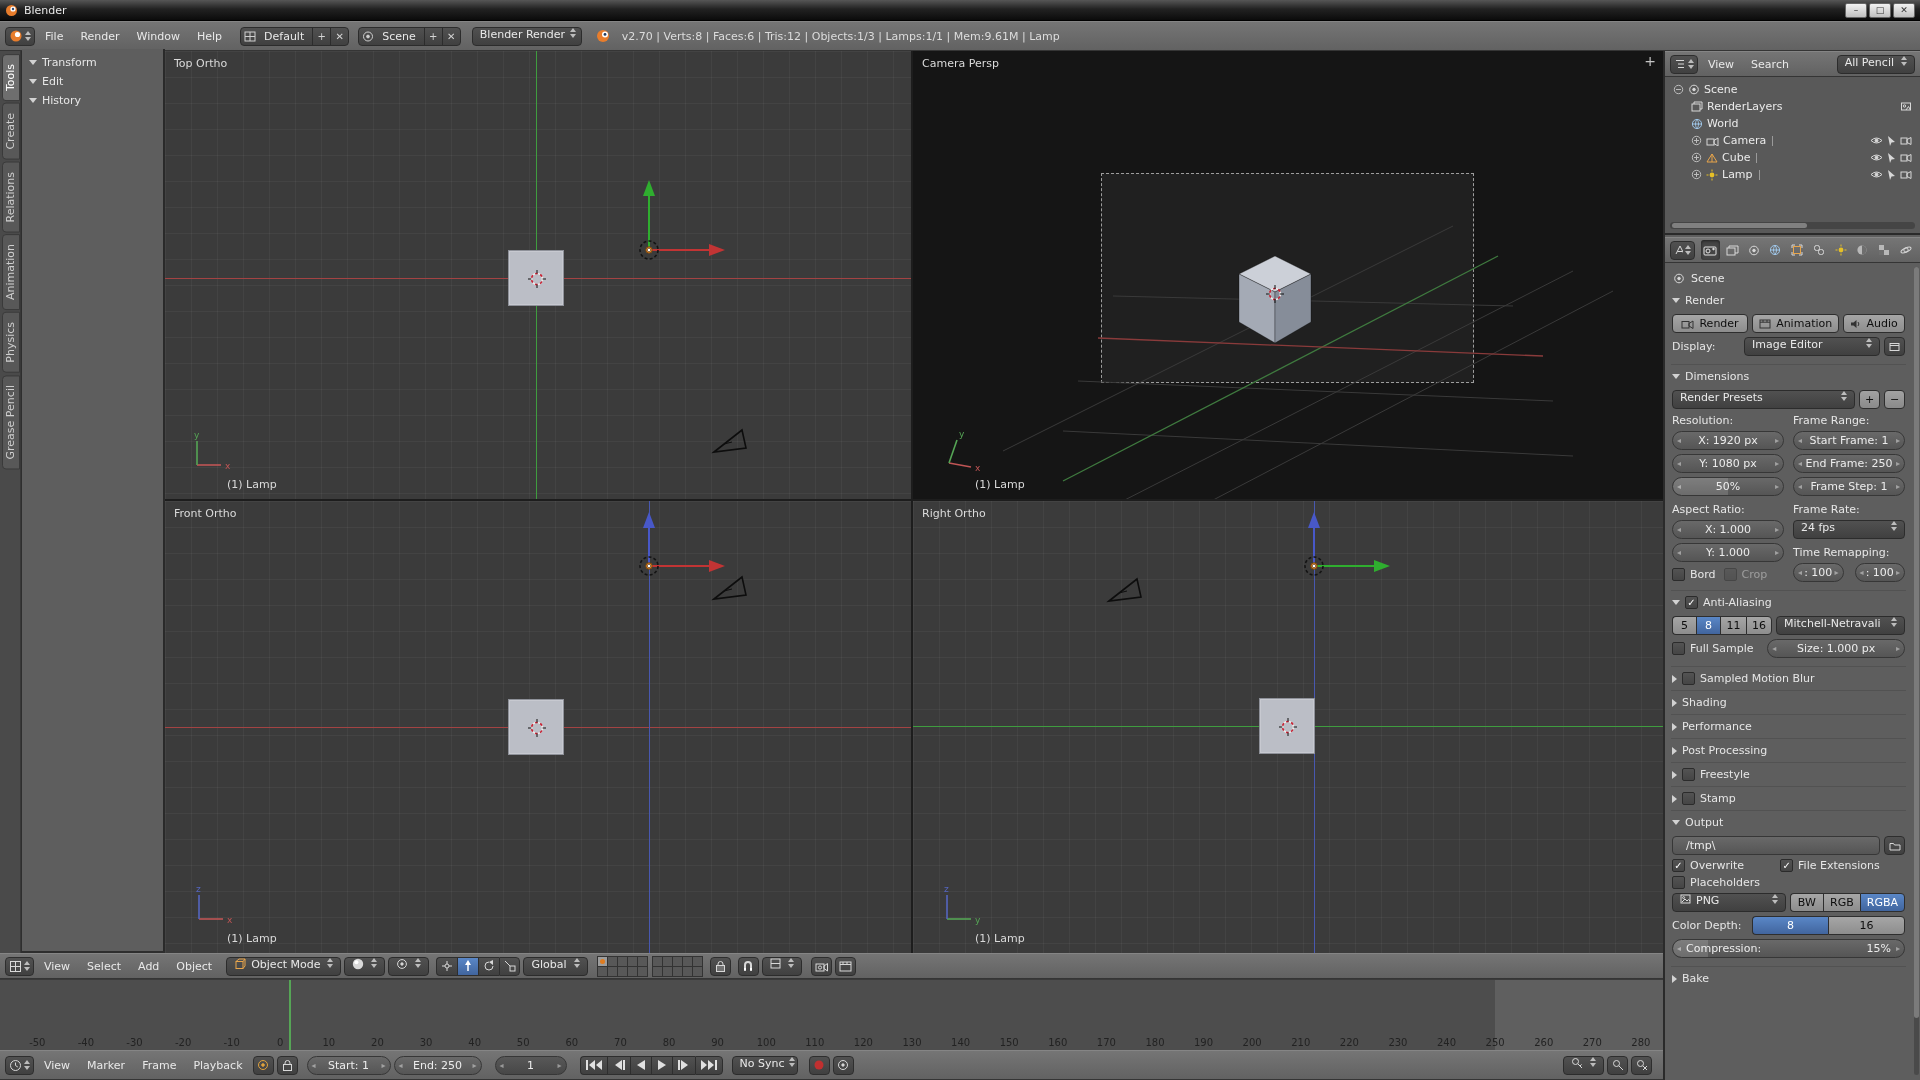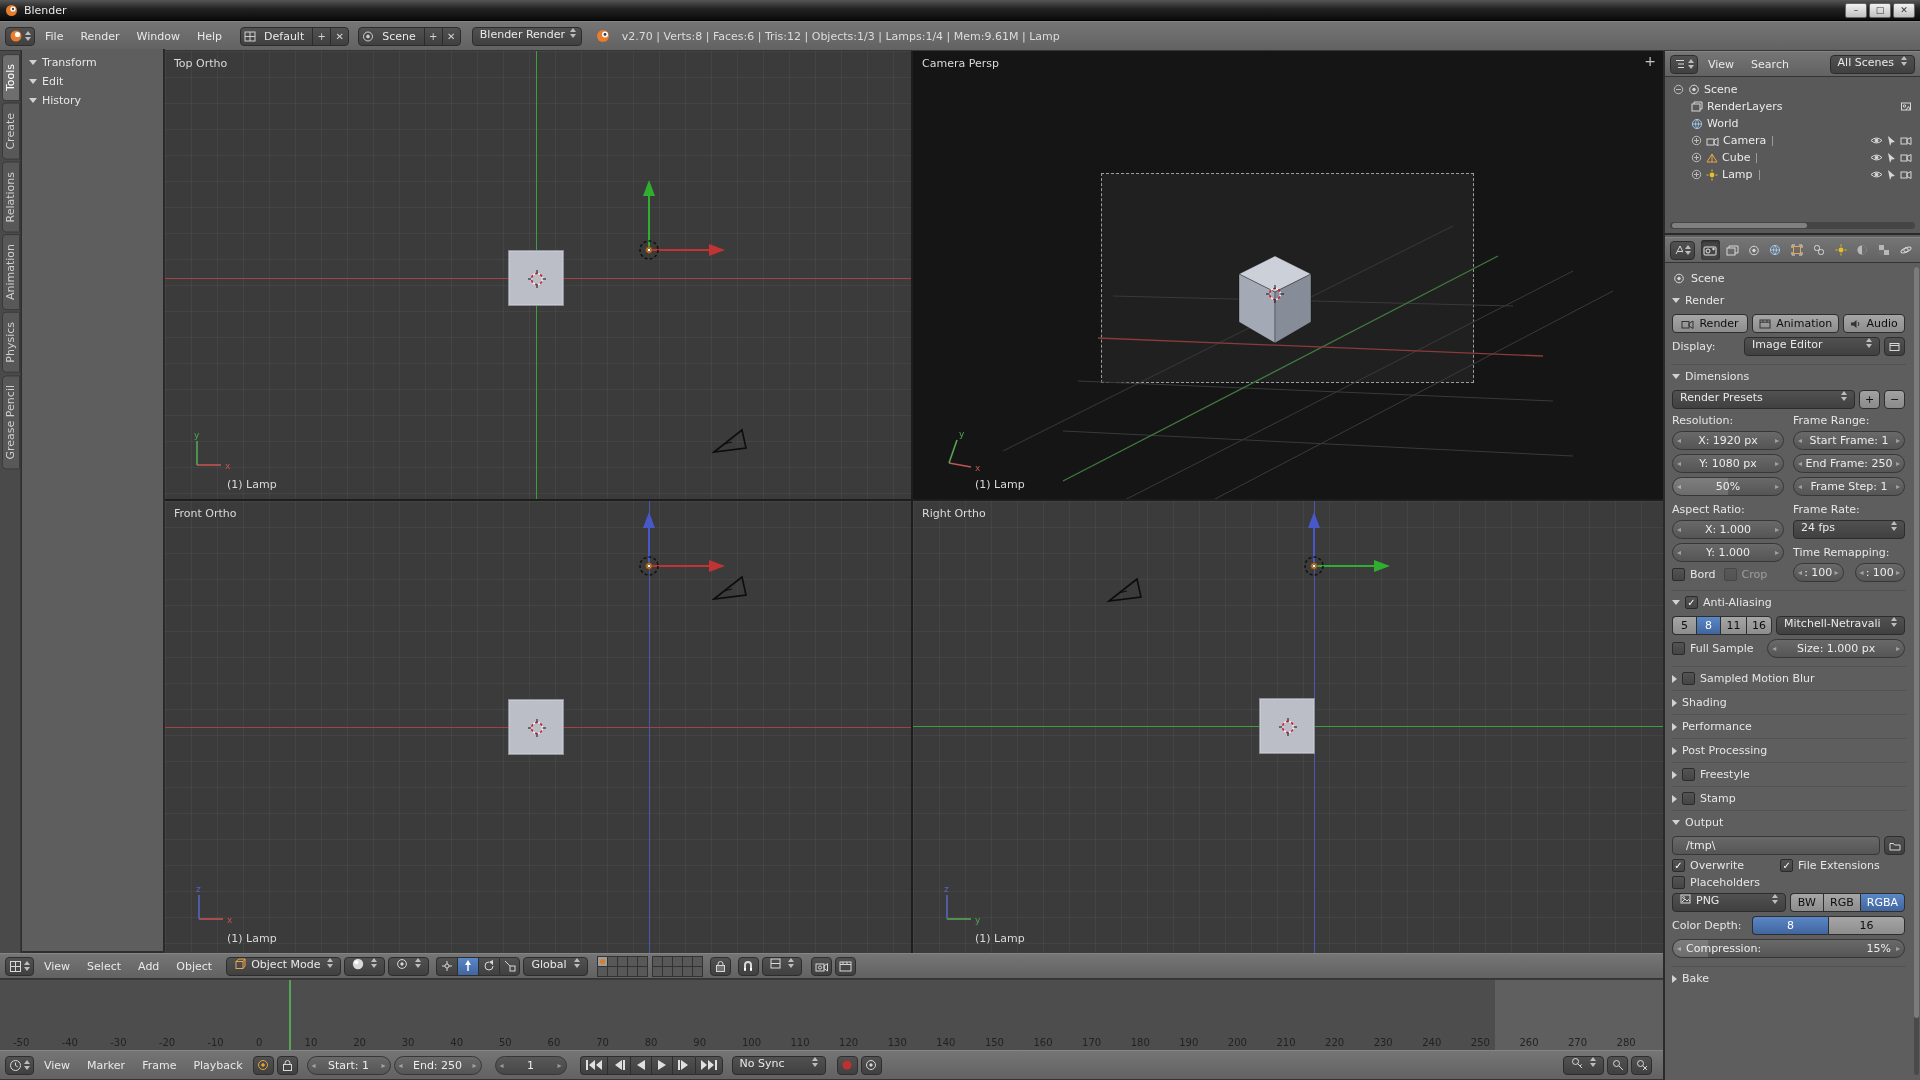--- a/index.html
+++ b/index.html
@@ -188,7 +188,7 @@
         <circle cx="10" cy="5.4" r="1.4" fill="#1f3a5f"></circle>
       </svg>
     </span>
-  <span id="stats">v2.70 | Verts:8 | Faces:6 | Tris:12 | Objects:1/3 | Lamps:1/4 | Mem:9.61M | Lamp</span>
+  <span id="stats">v2.70 | Verts:8 | Faces:6 | Tris:12 | Objects:1/3 | Lamps:1/1 | Mem:9.61M | Lamp</span>
 </div>
 
 <div id="tabstrip">

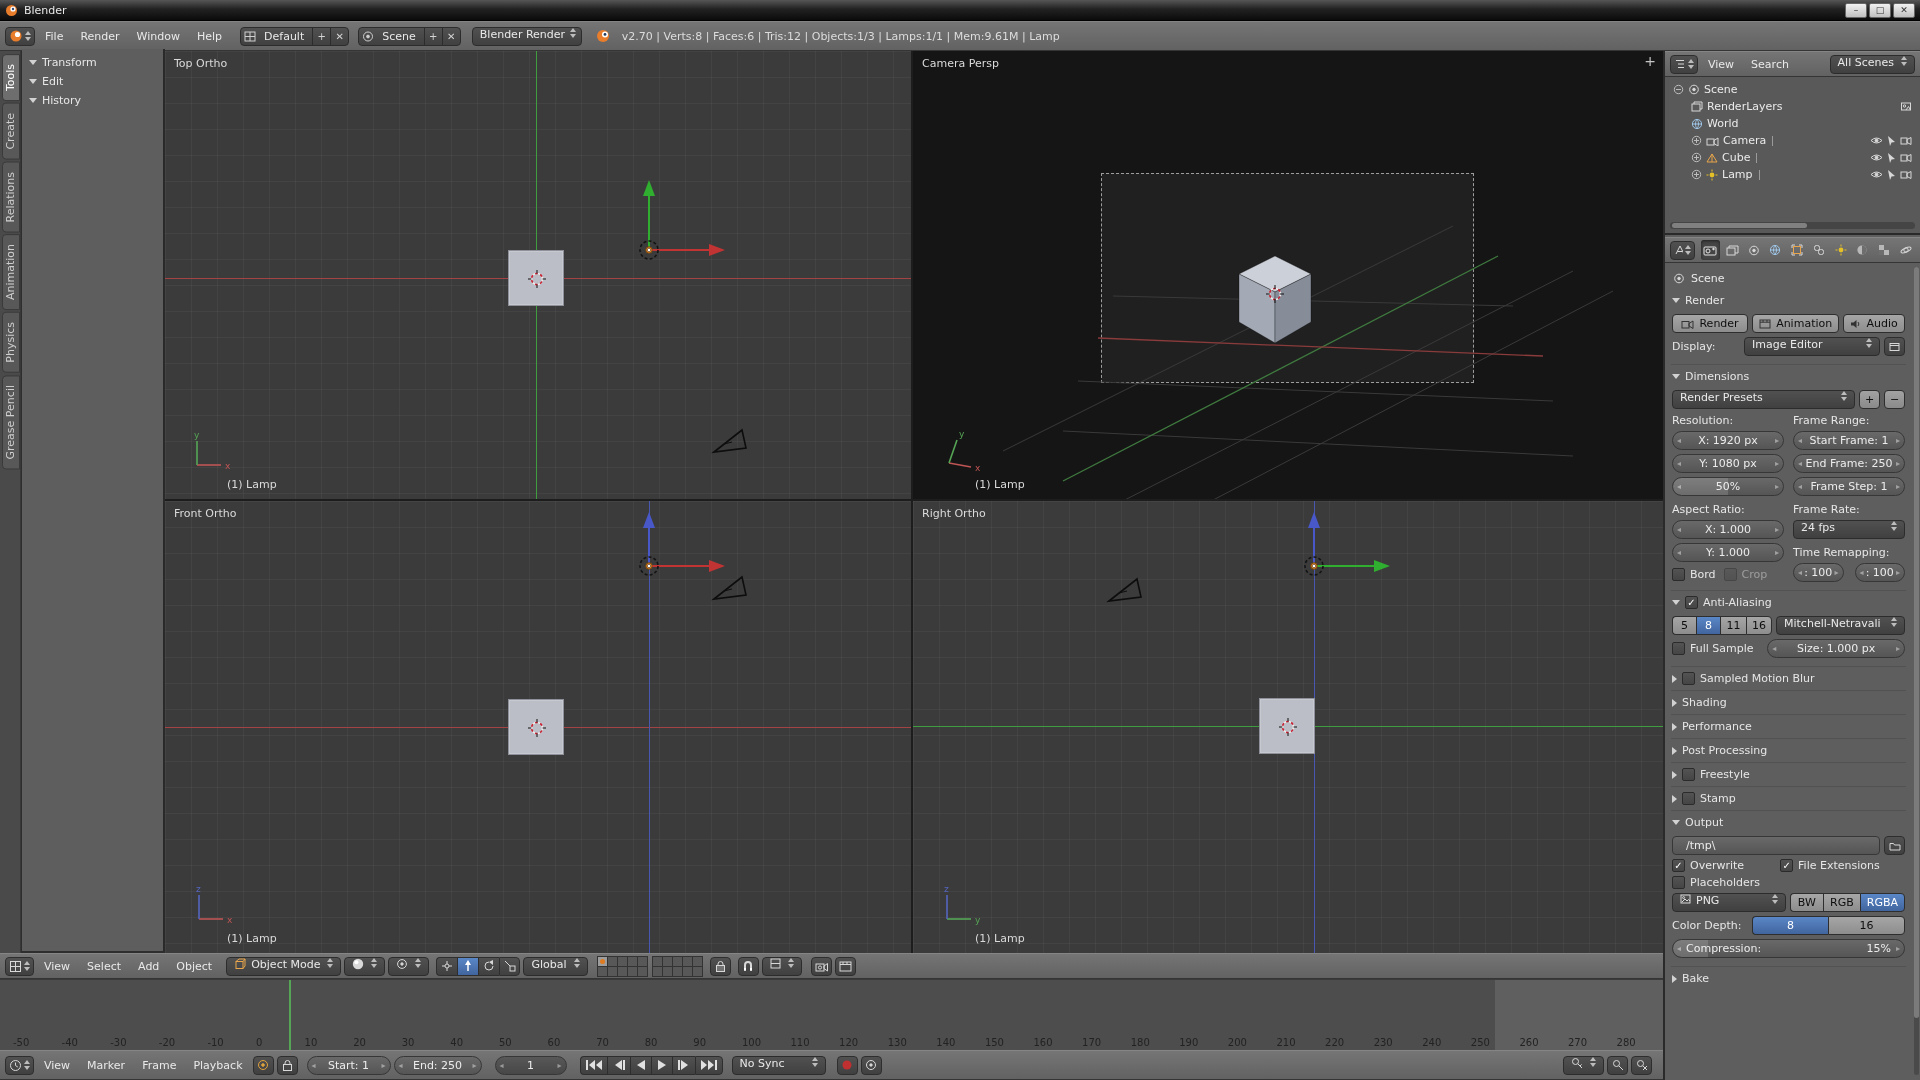--- a/index.html
+++ b/index.html
@@ -710,7 +710,7 @@
       <span class="menu">View</span>
       <span class="menu">Search</span>
       <span class="dd" style="margin-left:auto">
-        <span>All Scenes</span>
+        <span>All Pencil</span>
         <span class="ud">
             <i></i>
             <i></i>

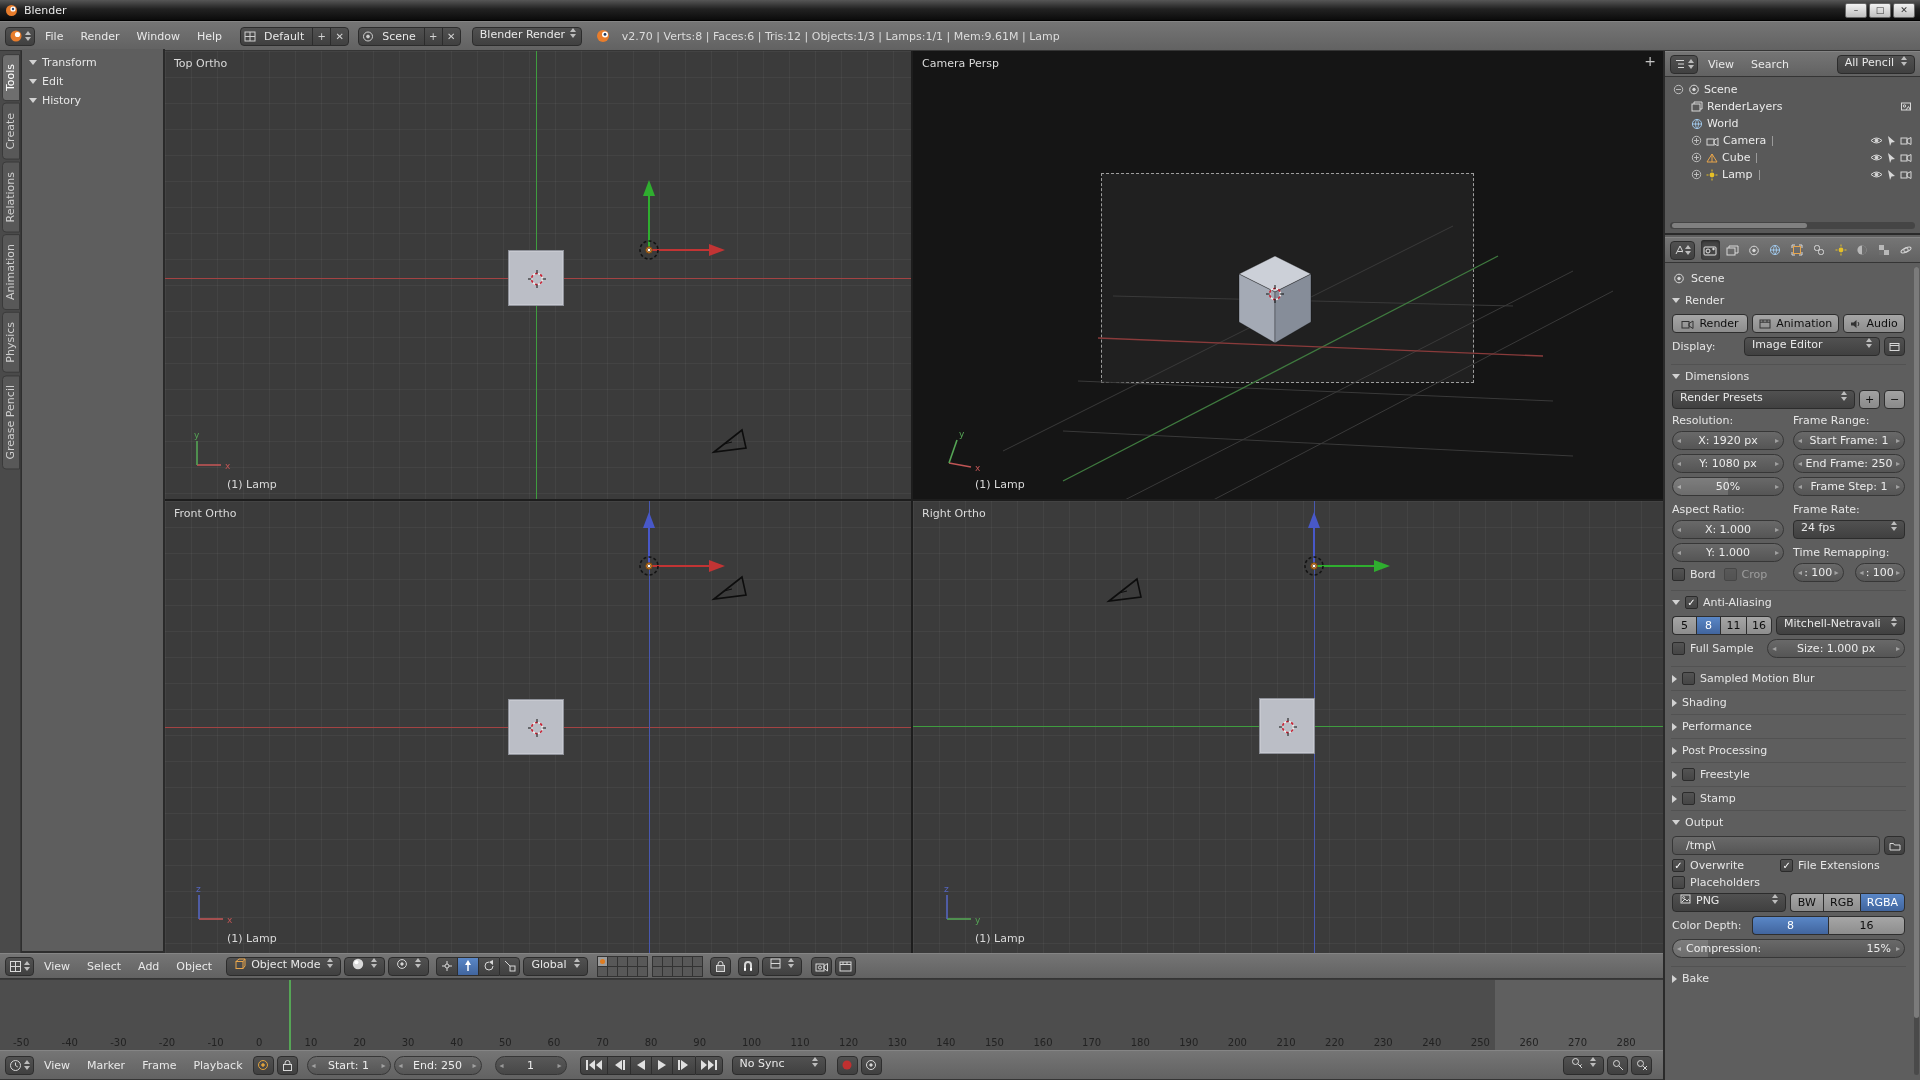--- a/index.html
+++ b/index.html
@@ -84,7 +84,7 @@
 #tl-track .offrange{position:absolute;top:0;bottom:0;left:1495px;width:168px;background:rgba(255,255,255,.1)}
 #tl-track .cursor{position:absolute;top:0;bottom:0;left:289px;width:2px;background:#56a556}
 #tl-ruler{position:absolute;left:13px;bottom:2px;display:flex;color:#222;font-size:10px}
-#tl-ruler span{width:48.6px;text-align:left;flex:none}
+#tl-ruler span{width:48.6px;text-align:center;flex:none}
 #tl-header{position:absolute;left:0;top:1050px;width:1663px;height:30px}
 
 

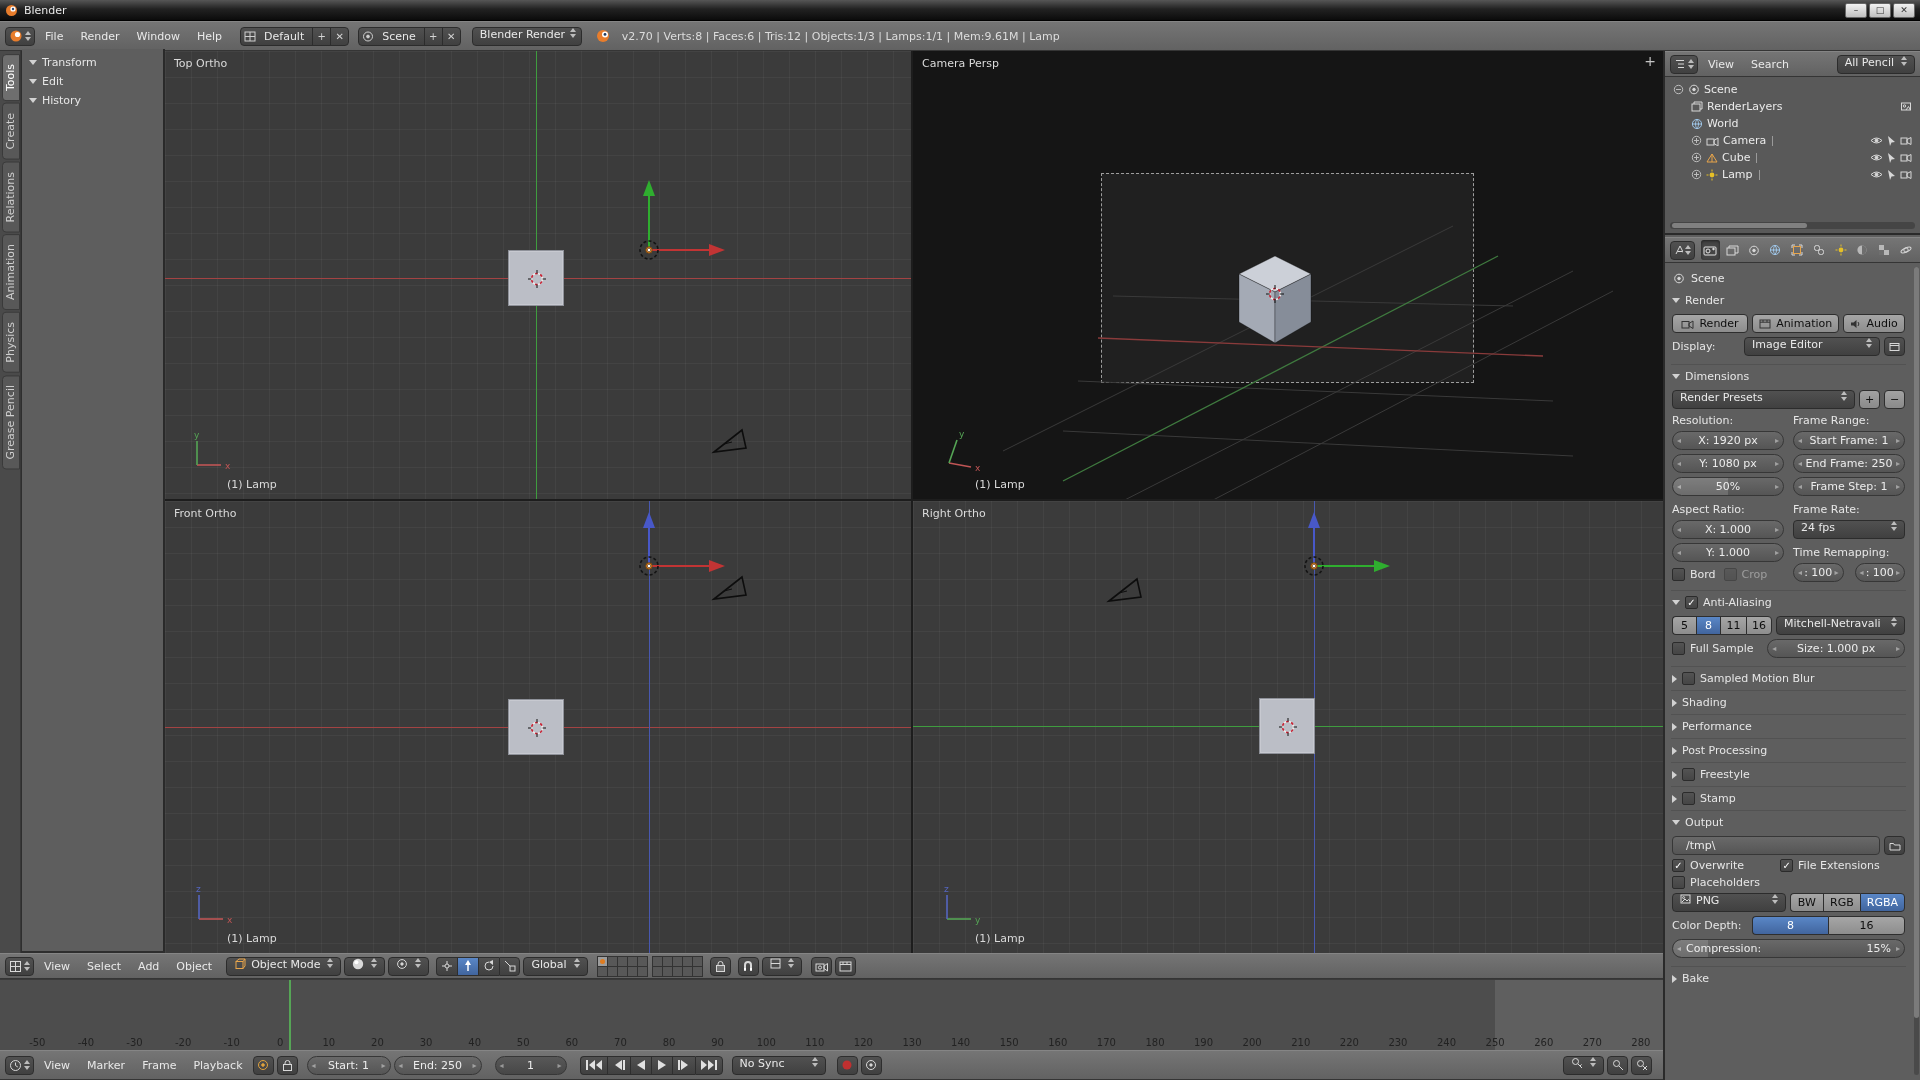--- a/index.html
+++ b/index.html
@@ -646,7 +646,7 @@
       </span>
   </span>
 
-  <span class="dd" style="width:94px;margin-left:6px">
+  <span class="dd" style="width:66px;margin-left:6px">
     <span>No Sync</span>
     <span class="ud" style="margin-left:auto">
         <i></i>

